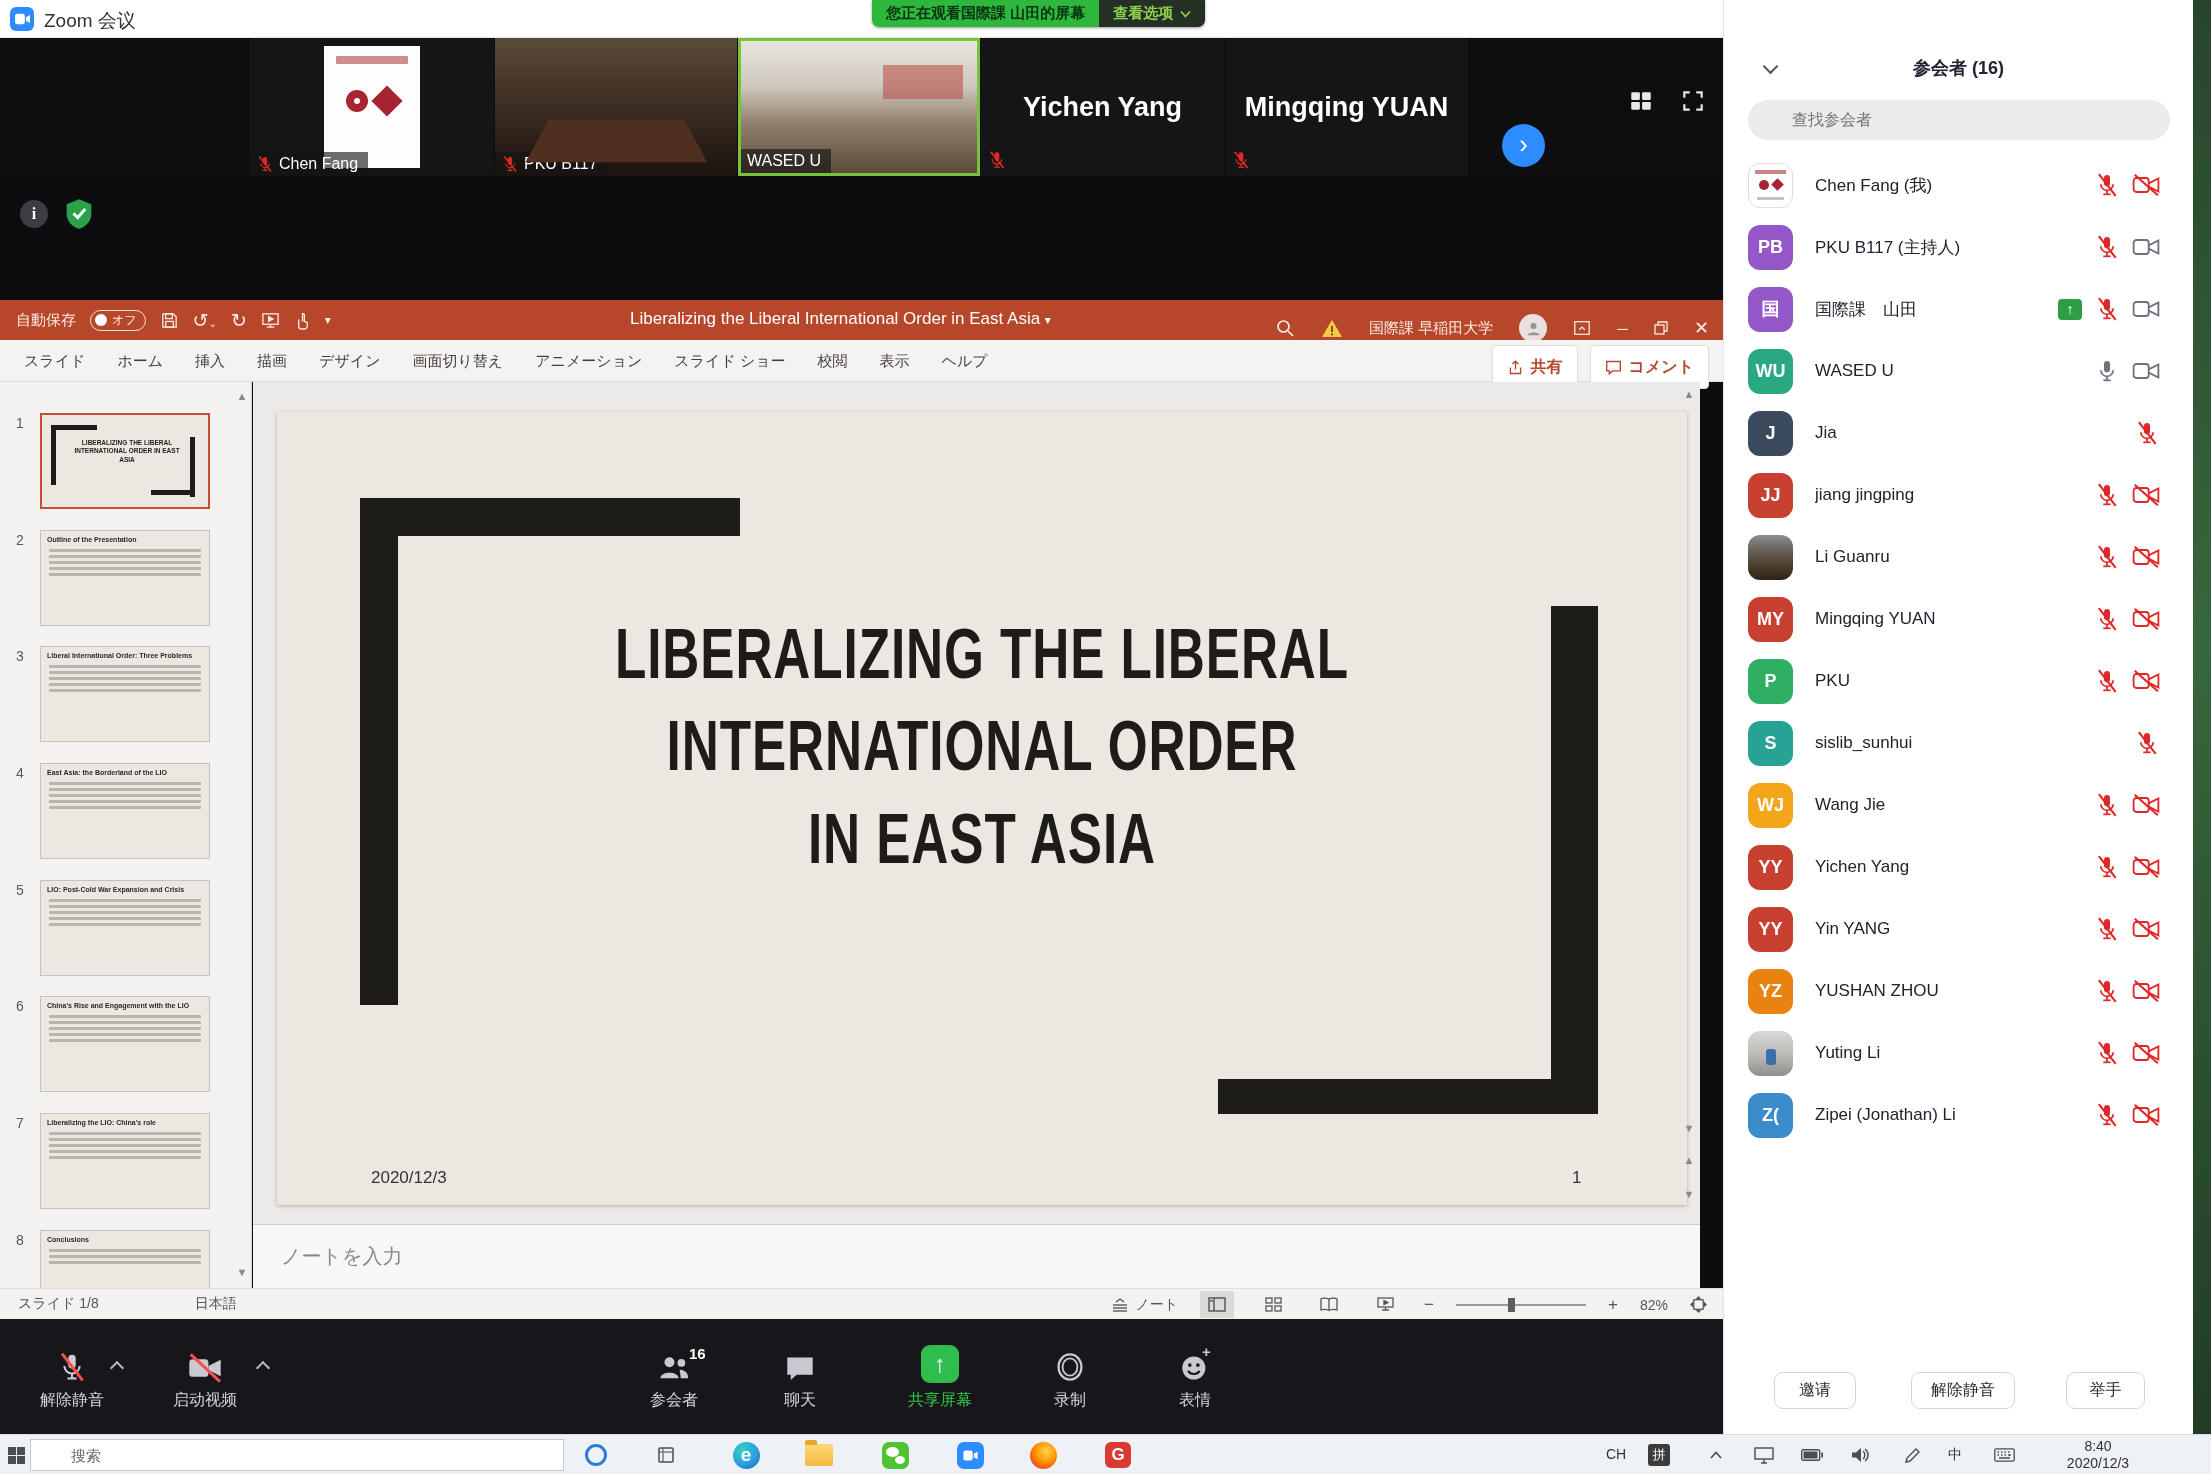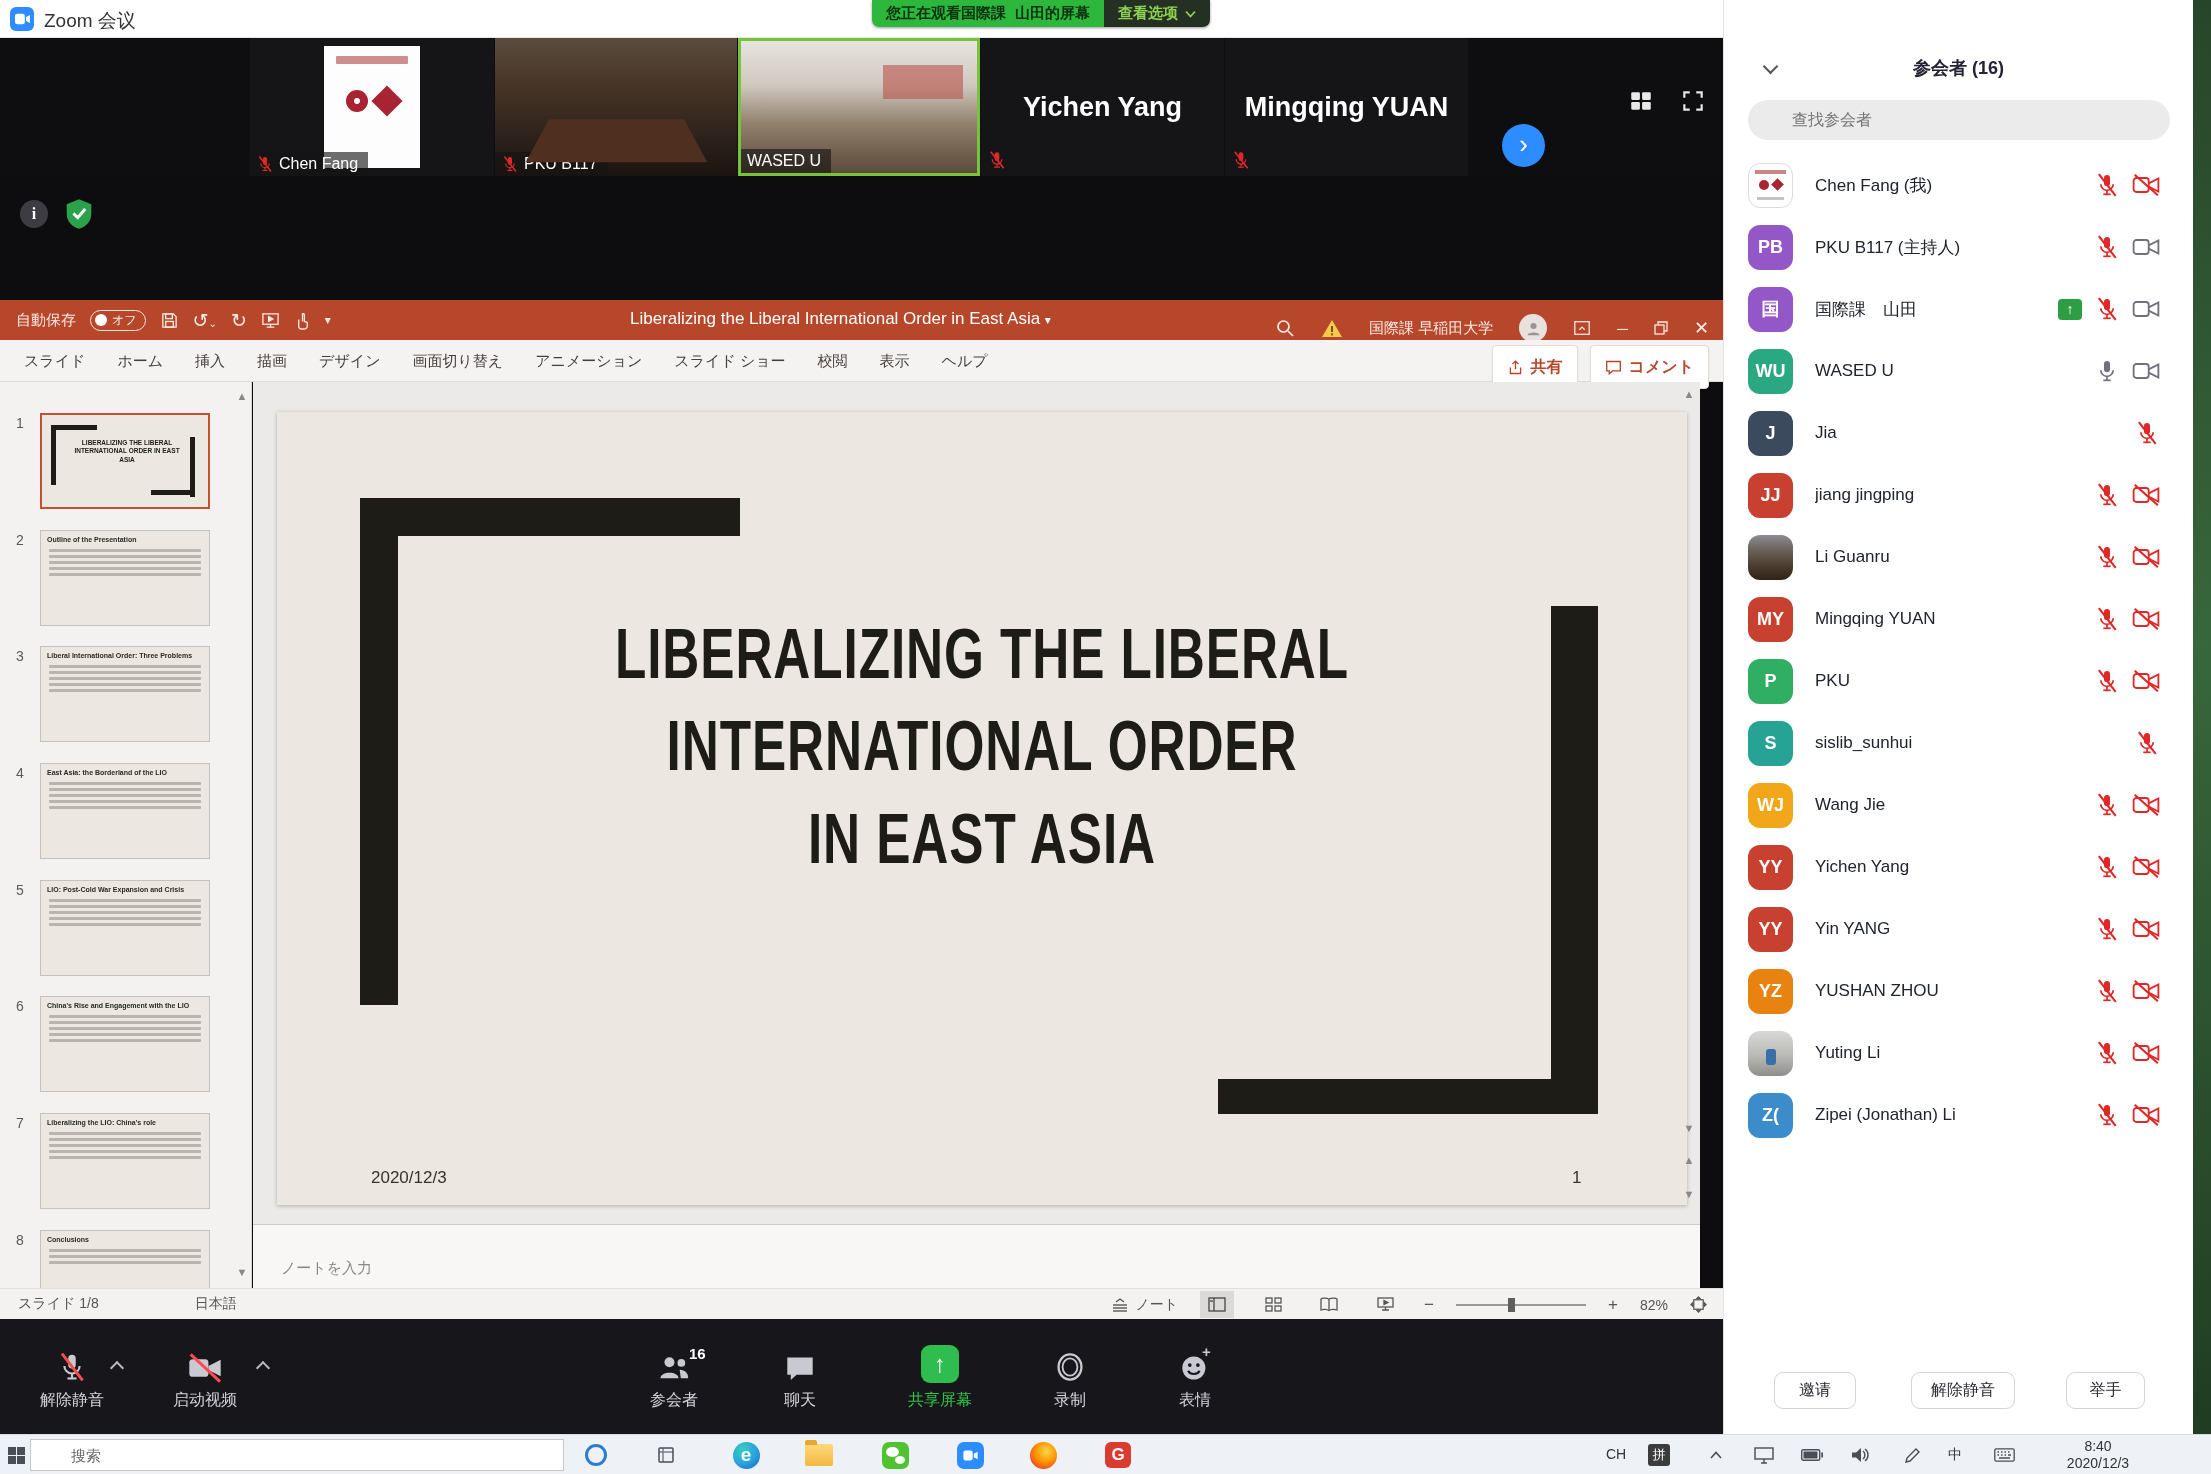--- a/index.html
+++ b/index.html
@@ -14,7 +14,7 @@
   .zoom-wtitle{left:44px;top:8px;font-size:19px;color:#333;}
   .wbtn{top:0;width:46px;height:37px;display:flex;align-items:center;justify-content:center;color:#555;font-size:16px;}
   .share-banner{top:0;left:872px;height:27px;display:flex;border-radius:0 0 7px 7px;overflow:hidden;box-shadow:0 1px 3px rgba(0,0,0,.4);}
-  .share-banner .green{background:#2db83d;color:#0b3311;font-weight:bold;font-size:15px;display:flex;align-items:center;padding:0 14px;font-family:Liberation Mono, monospace;}
+  .share-banner .green{background:#2db83d;color:#0b3311;font-weight:bold;font-size:15px;display:flex;align-items:center;padding:0 14px;}
   .share-banner .opts{background:#233023;color:#8fd14f;font-weight:bold;font-size:15px;display:flex;align-items:center;gap:7px;padding:0 14px;}
 
   

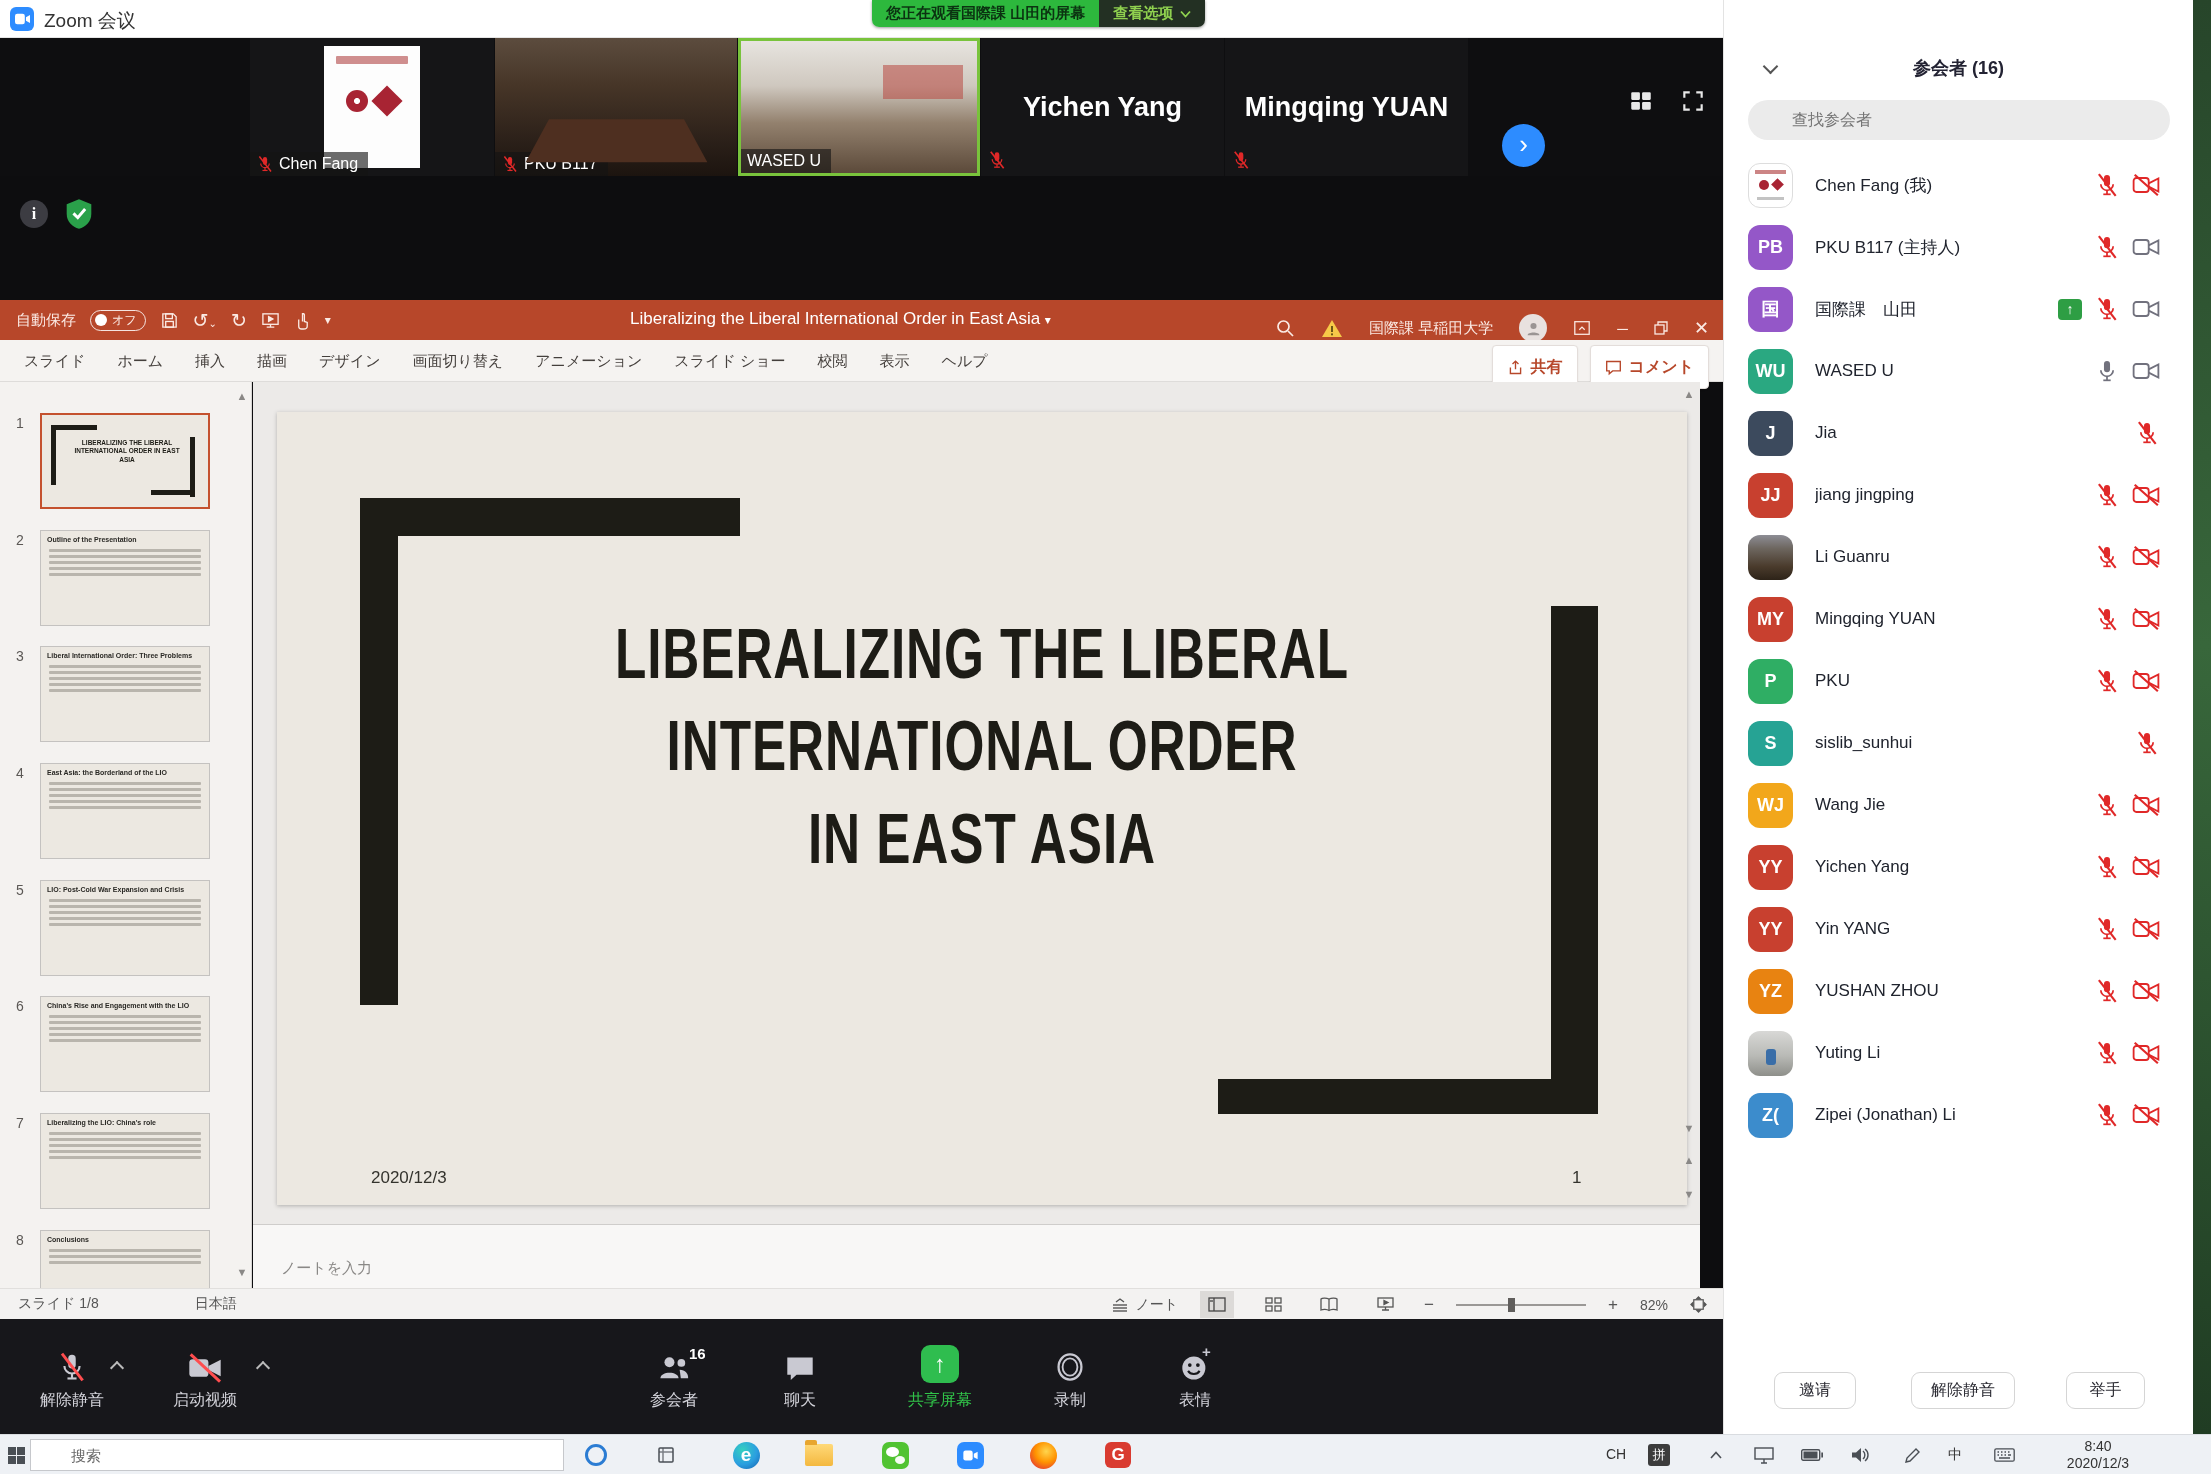--- a/index.html
+++ b/index.html
@@ -76,7 +76,7 @@
   .slide-page{position:absolute;left:1295px;top:756px;font-size:17px;color:#34332d;}
 
   .notes{left:253px;top:1224px;width:1447px;height:64px;background:#f8f7f6;border-top:1px solid #cfcdcb;}
-  .notes-ph{margin:34px 0 0 28px;font-size:15px;color:#8a8886;}
+  .notes-ph{margin:18px 0 0 28px;font-size:20px;color:#8a8886;}
   .statusbar{left:0;top:1288px;width:1723px;height:31px;background:#f3f2f1;border-top:1px solid #e1dfdd;color:#555;font-size:14px;}
   .sb-left{position:absolute;left:18px;top:6px;display:flex;gap:96px;}
   .sb-right{position:absolute;right:16px;top:0;height:31px;display:flex;align-items:center;gap:22px;}

